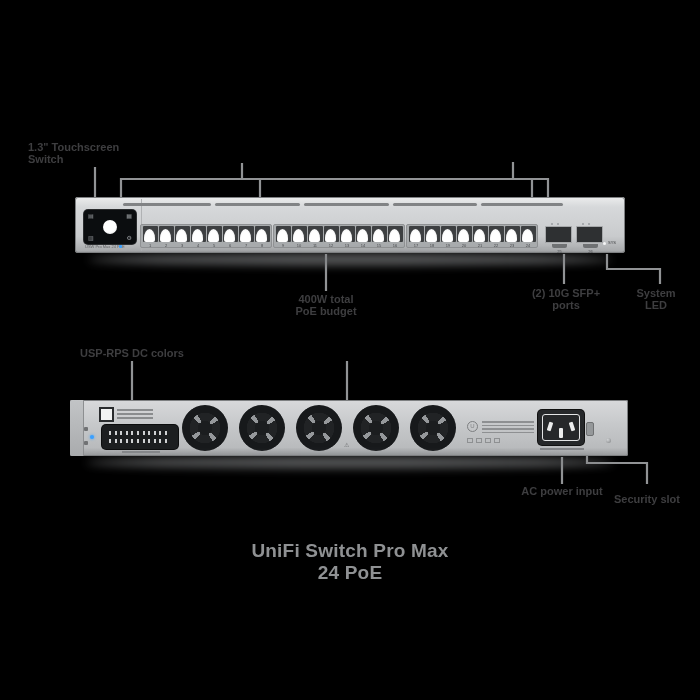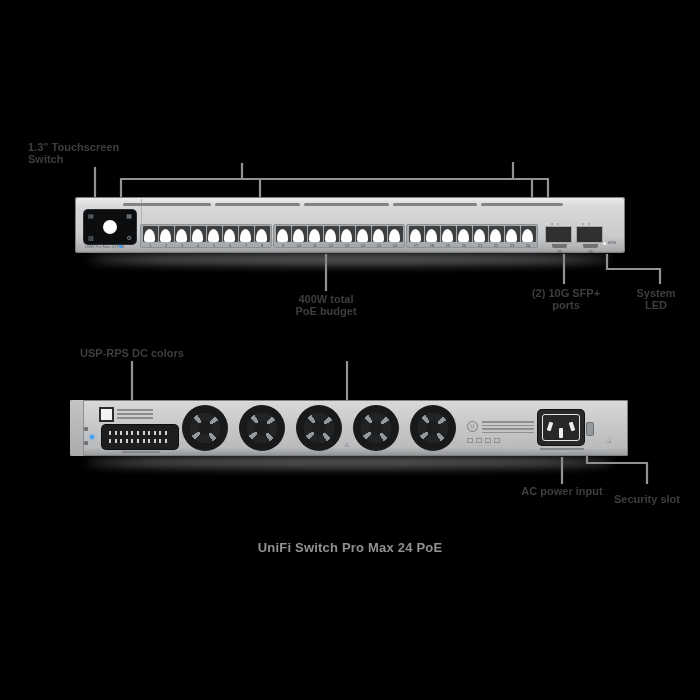--- a/index.html
+++ b/index.html
@@ -15,7 +15,7 @@
   .callout-label{position:absolute;color:var(--label);font-size:11px;line-height:12px;font-weight:bold;}
   .callout-label.center{text-align:center;}
   .diagram-title{position:absolute;left:240px;top:540px;width:220px;text-align:center;
-                 color:var(--title);font-size:13px;font-weight:bold;letter-spacing:.2px;}
+                 color:var(--title);font-size:19px;font-weight:bold;letter-spacing:.2px;}
   
   .front{position:absolute;left:75px;top:197px;width:550px;height:56px;border-radius:3px;
          background:linear-gradient(#eceded,#d6d8da 18%,#c9cbcd 70%,#a9abad 96%,#8f9193);

